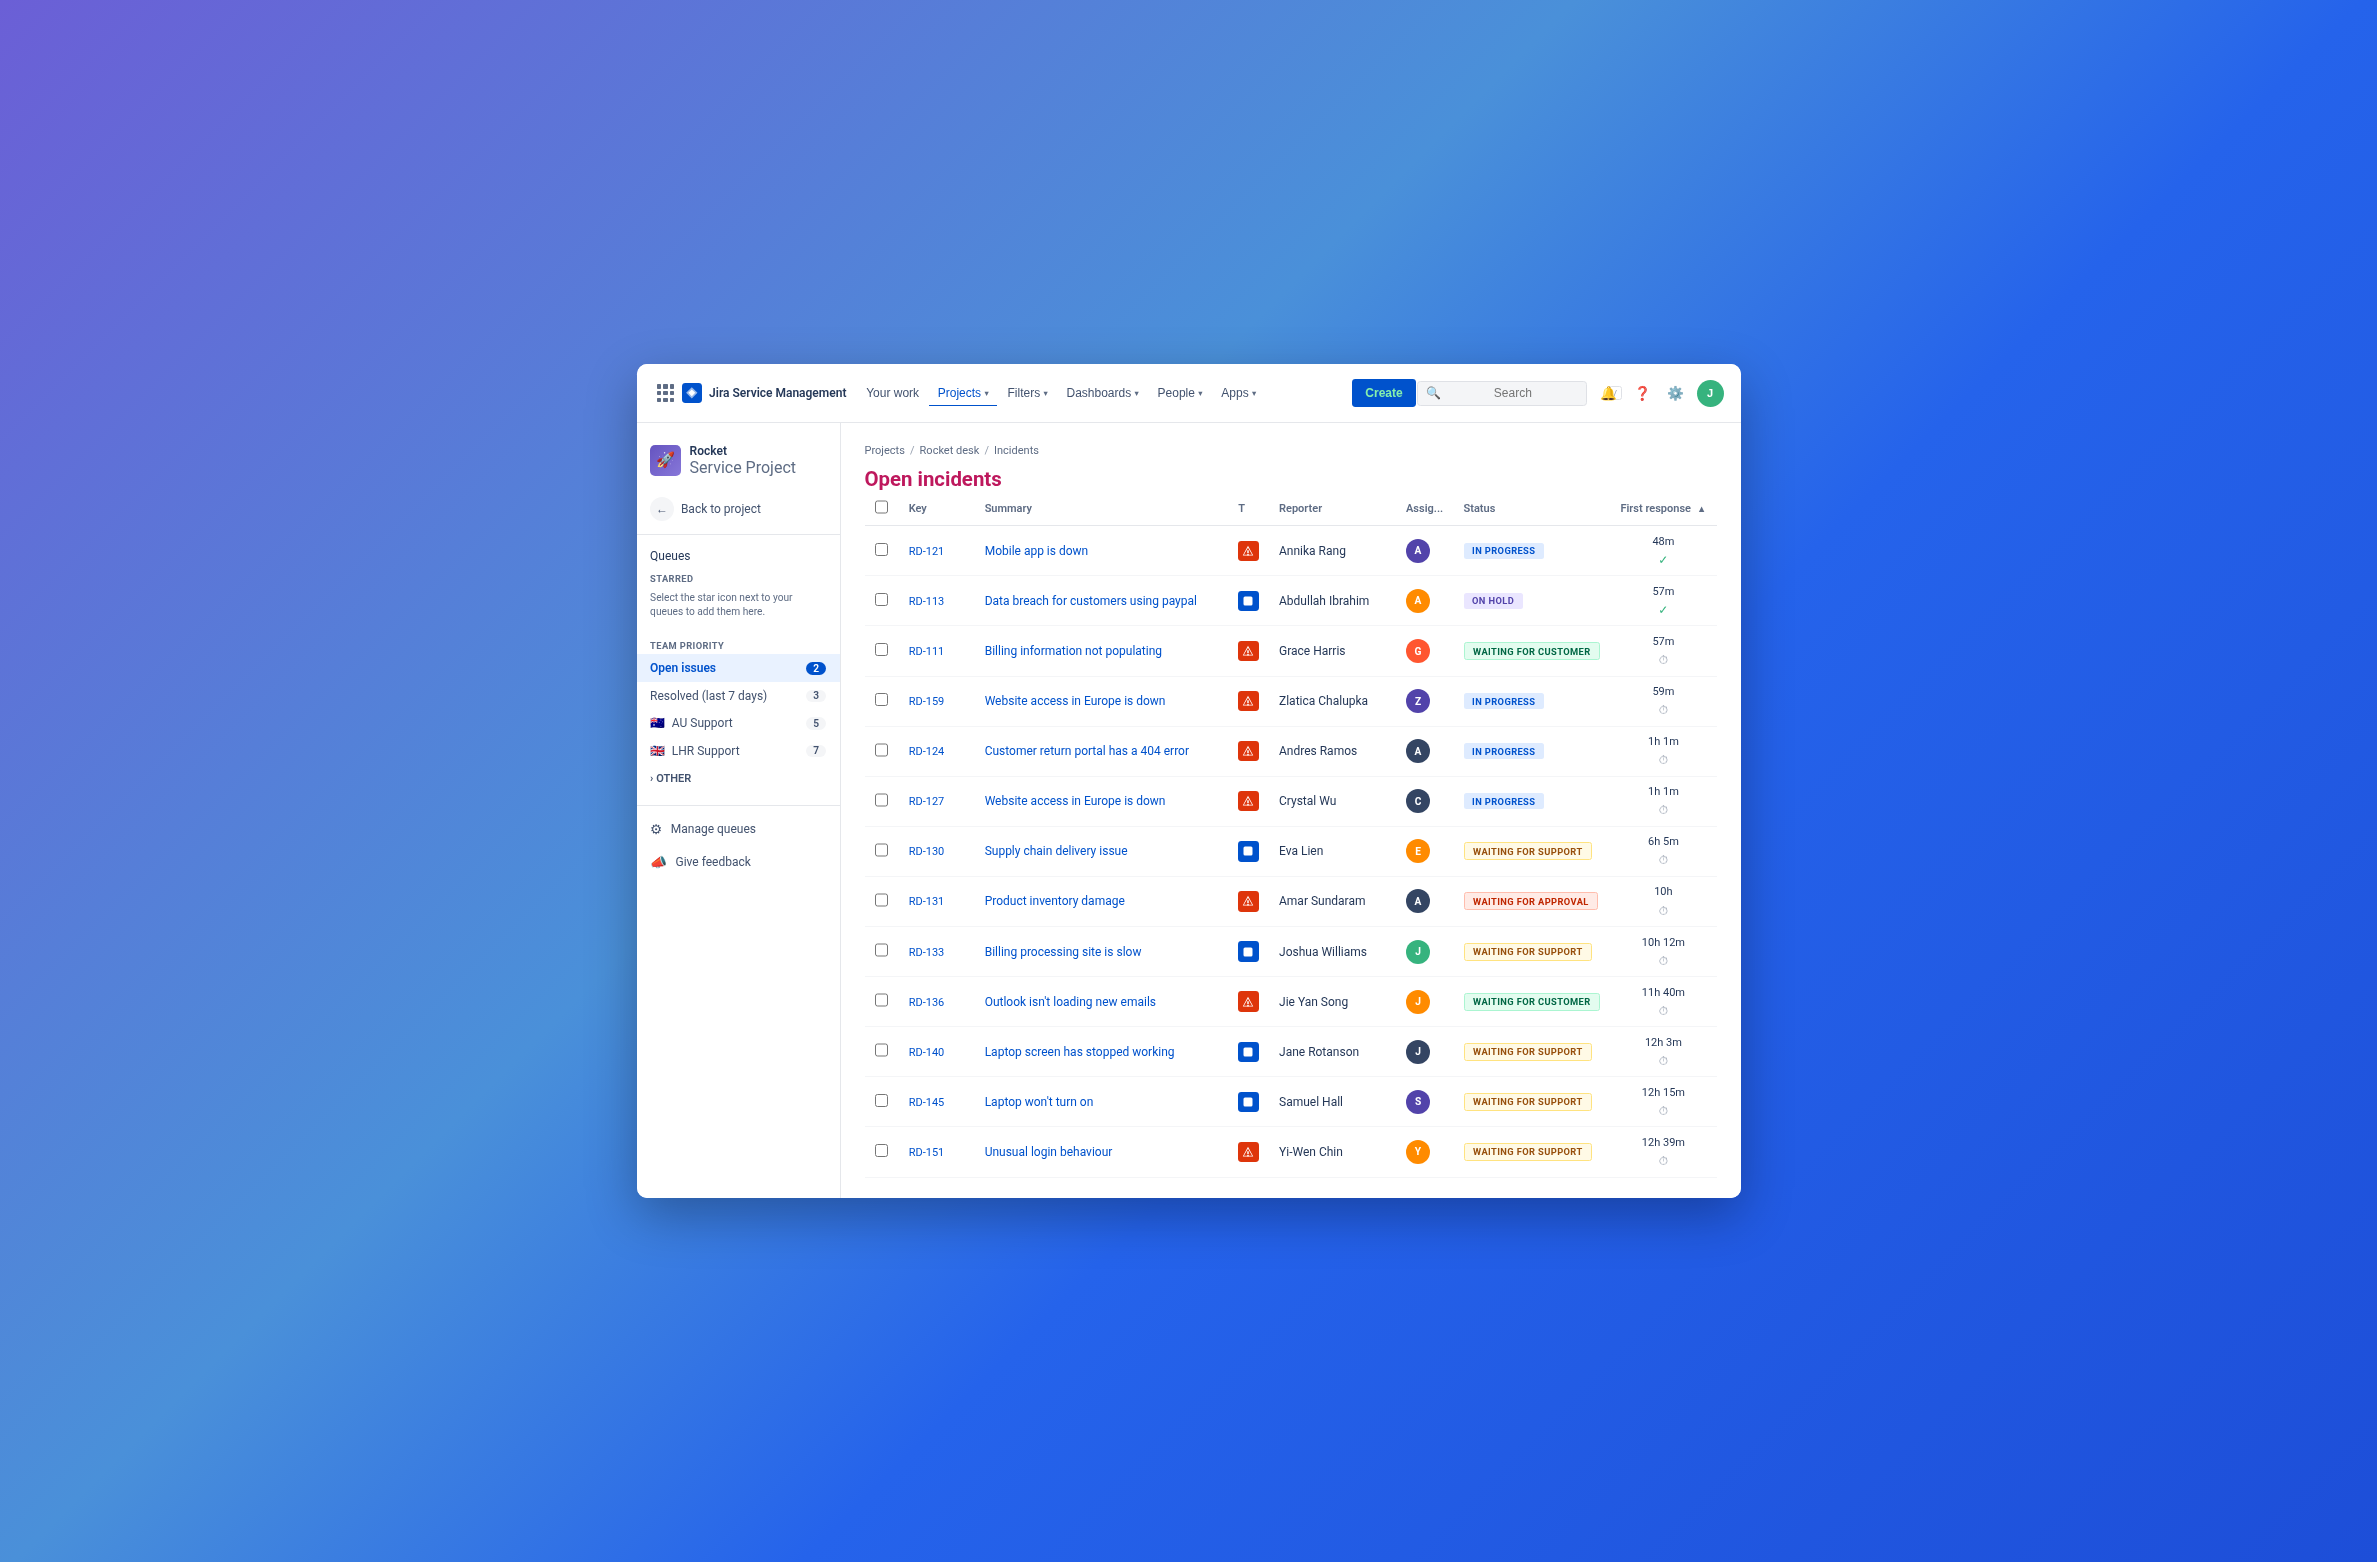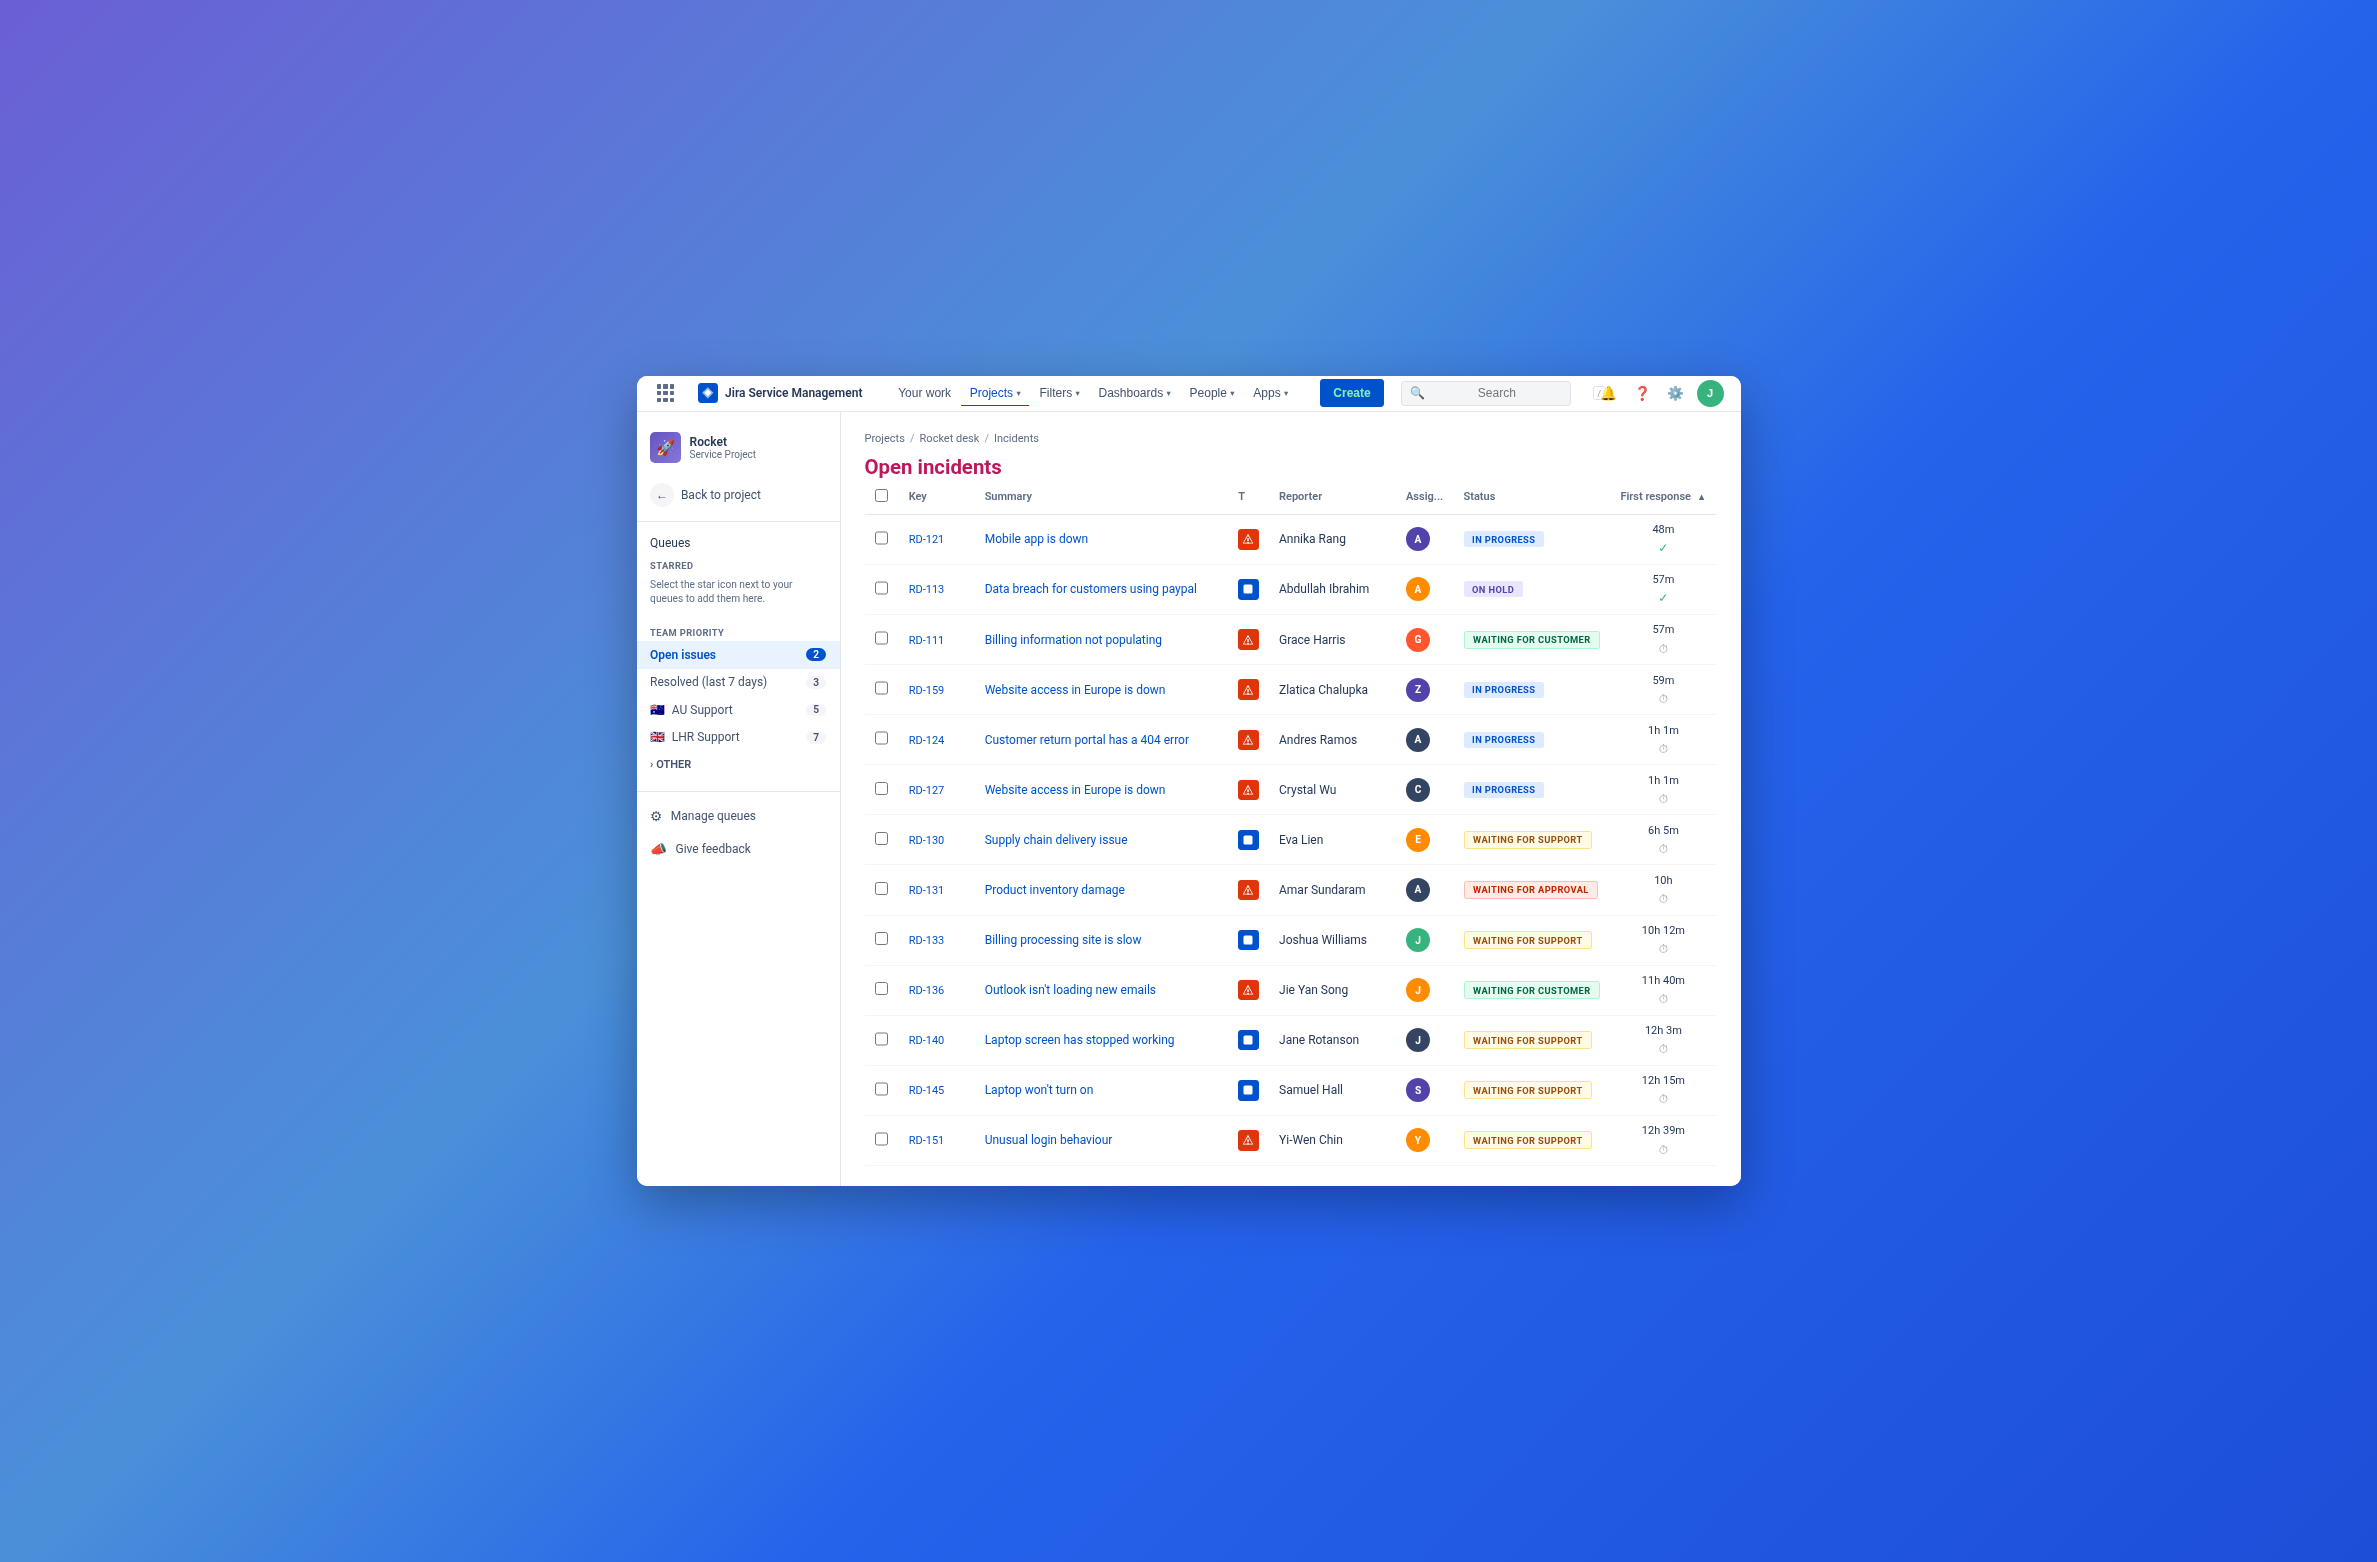--- a/index.html
+++ b/index.html
@@ -27,8 +27,8 @@
       display: flex;
       align-items: center;
       padding: 0 17px;
-      height: 36px;
-      gap: 17px;
+      height: 59px;
+      gap: 1px;
     }
     .nav-grid-icon {
       width: 24px; height: 24px;

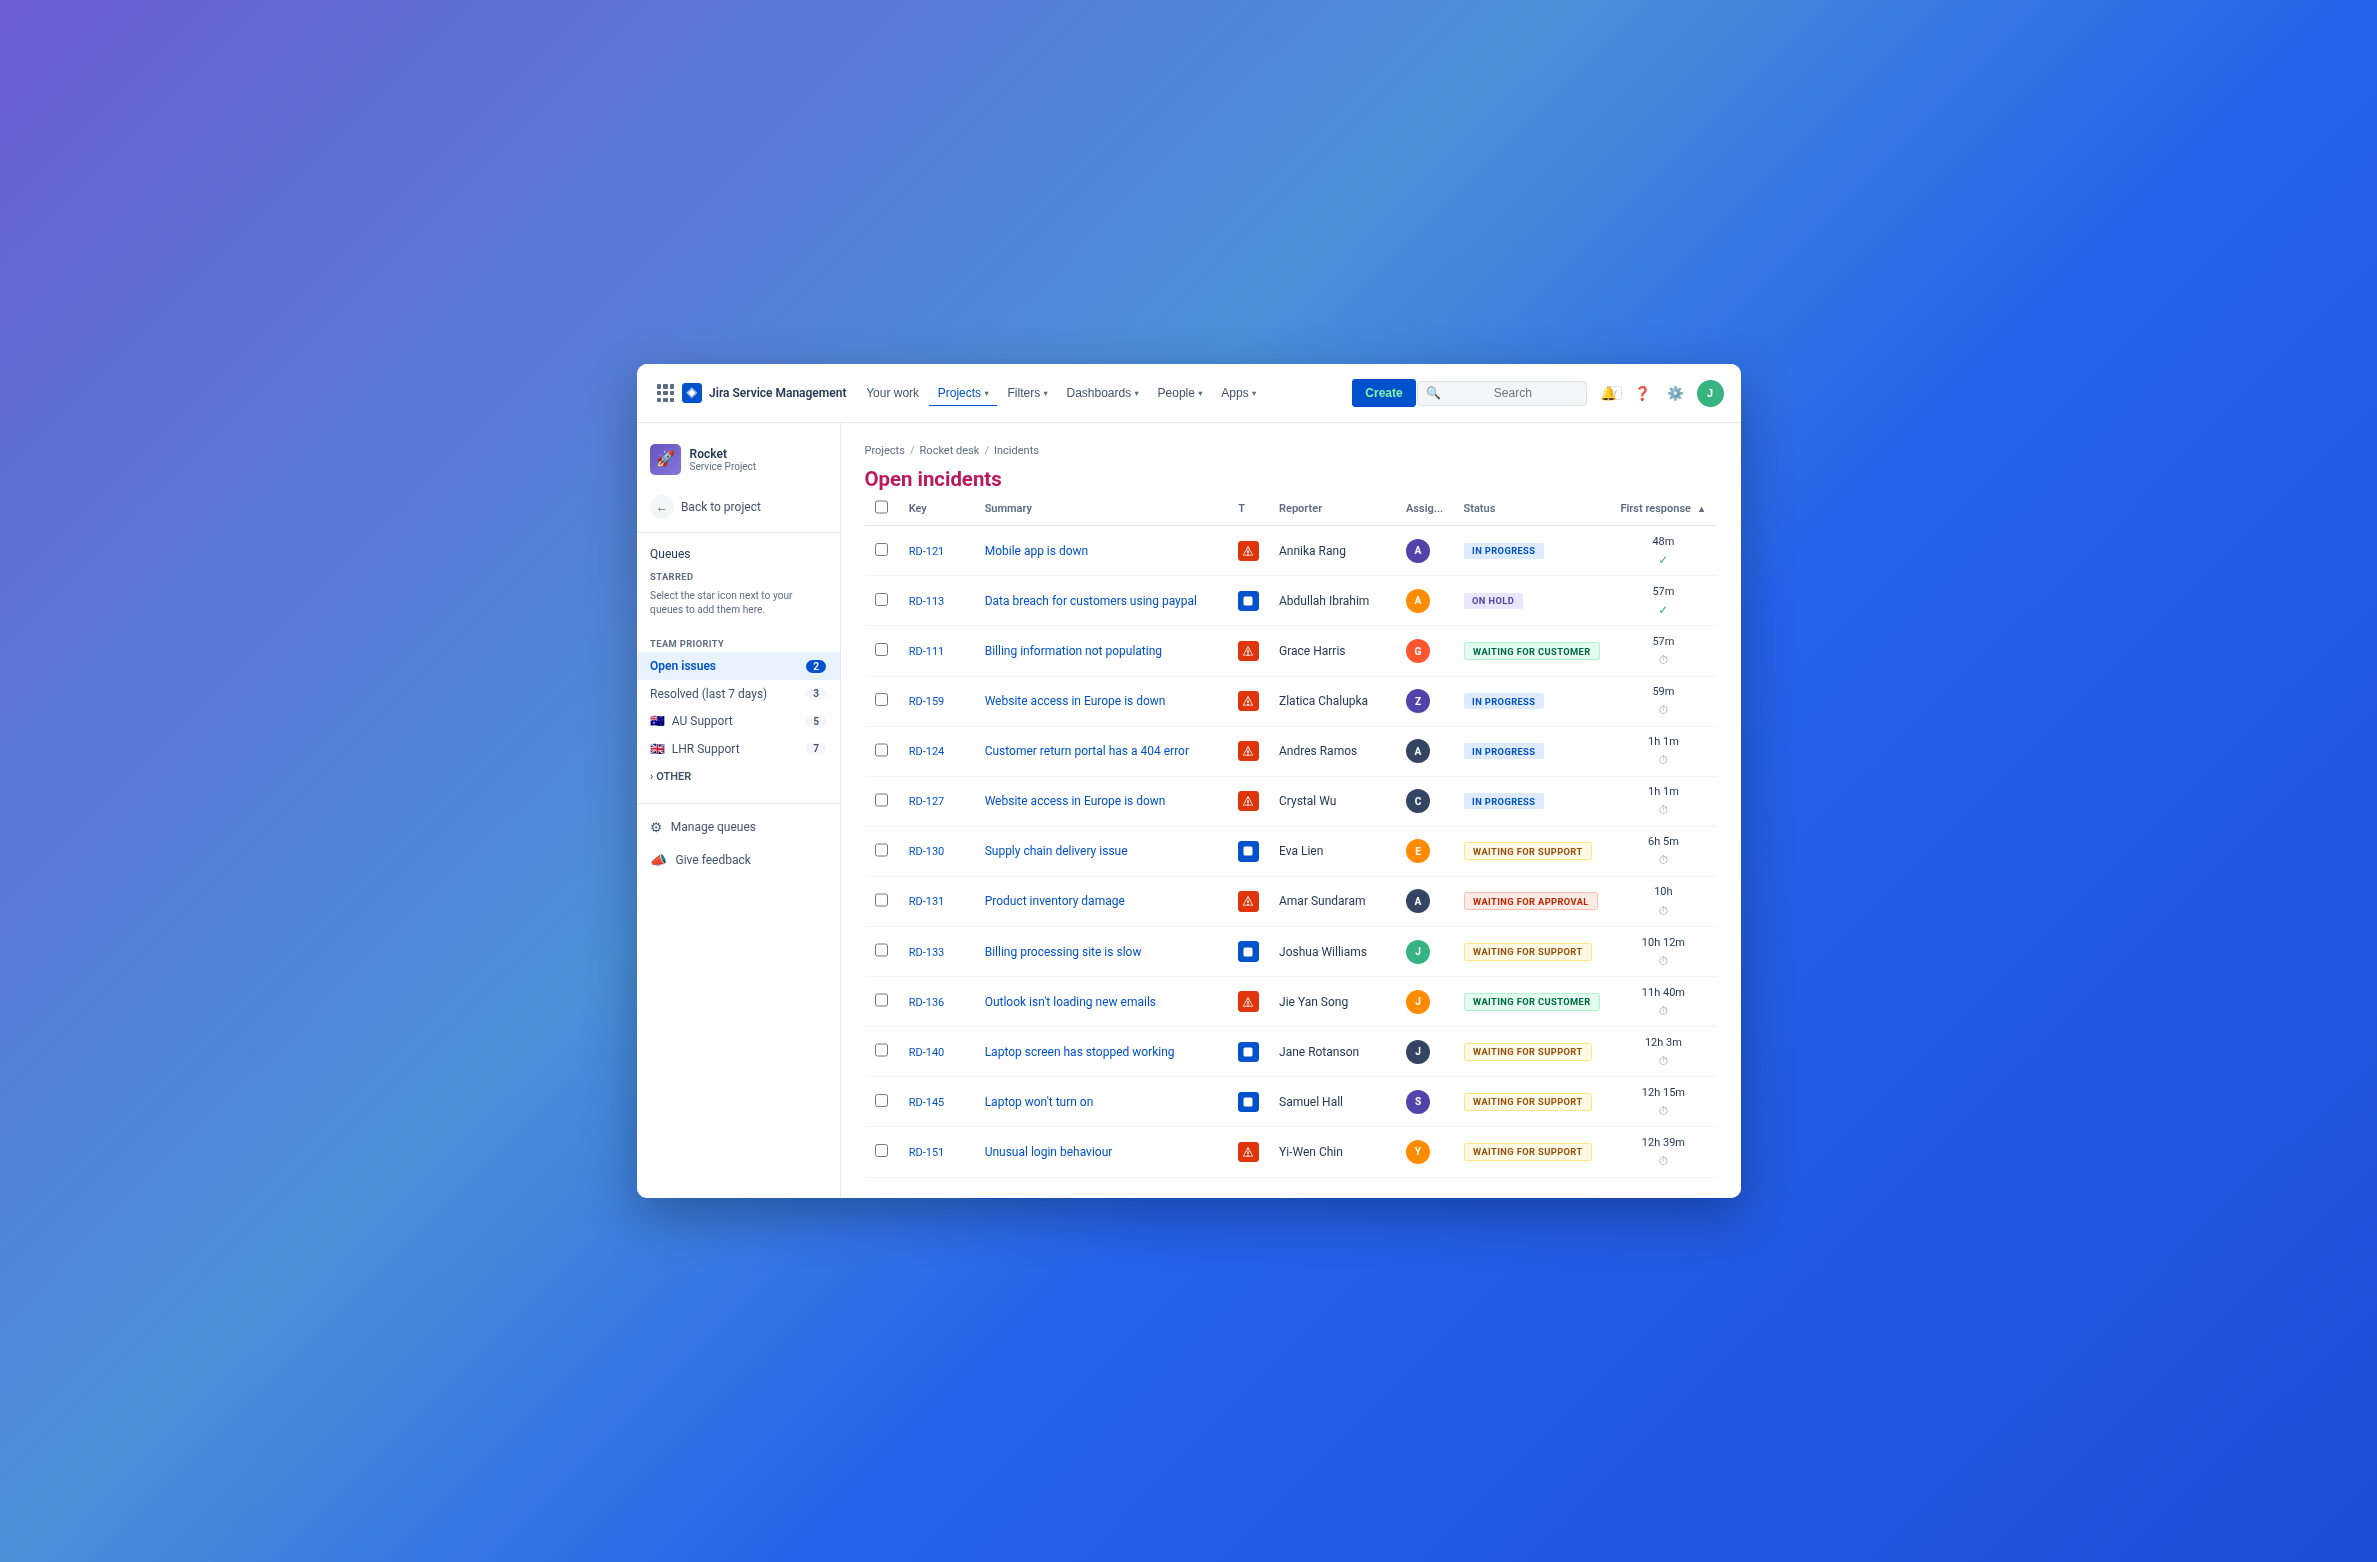--- a/index.html
+++ b/index.html
@@ -112,7 +112,7 @@
     }
     .project-info { display: flex; flex-direction: column; }
     .project-name { font-size: 12px; font-weight: 600; color: #253858; }
-    .project-type { font-size: 10px; color: #5e6c84; }
+    .project-type { font-size: 16px; color: #5e6c84; }
     .back-to-project {
       display: flex; align-items: center; gap: 6.8px; padding: 6.8px 13.6px 13.6px;
       cursor: pointer; color: #42526e; font-size: 12px; border-bottom: 0.8px solid #e5e7eb;

